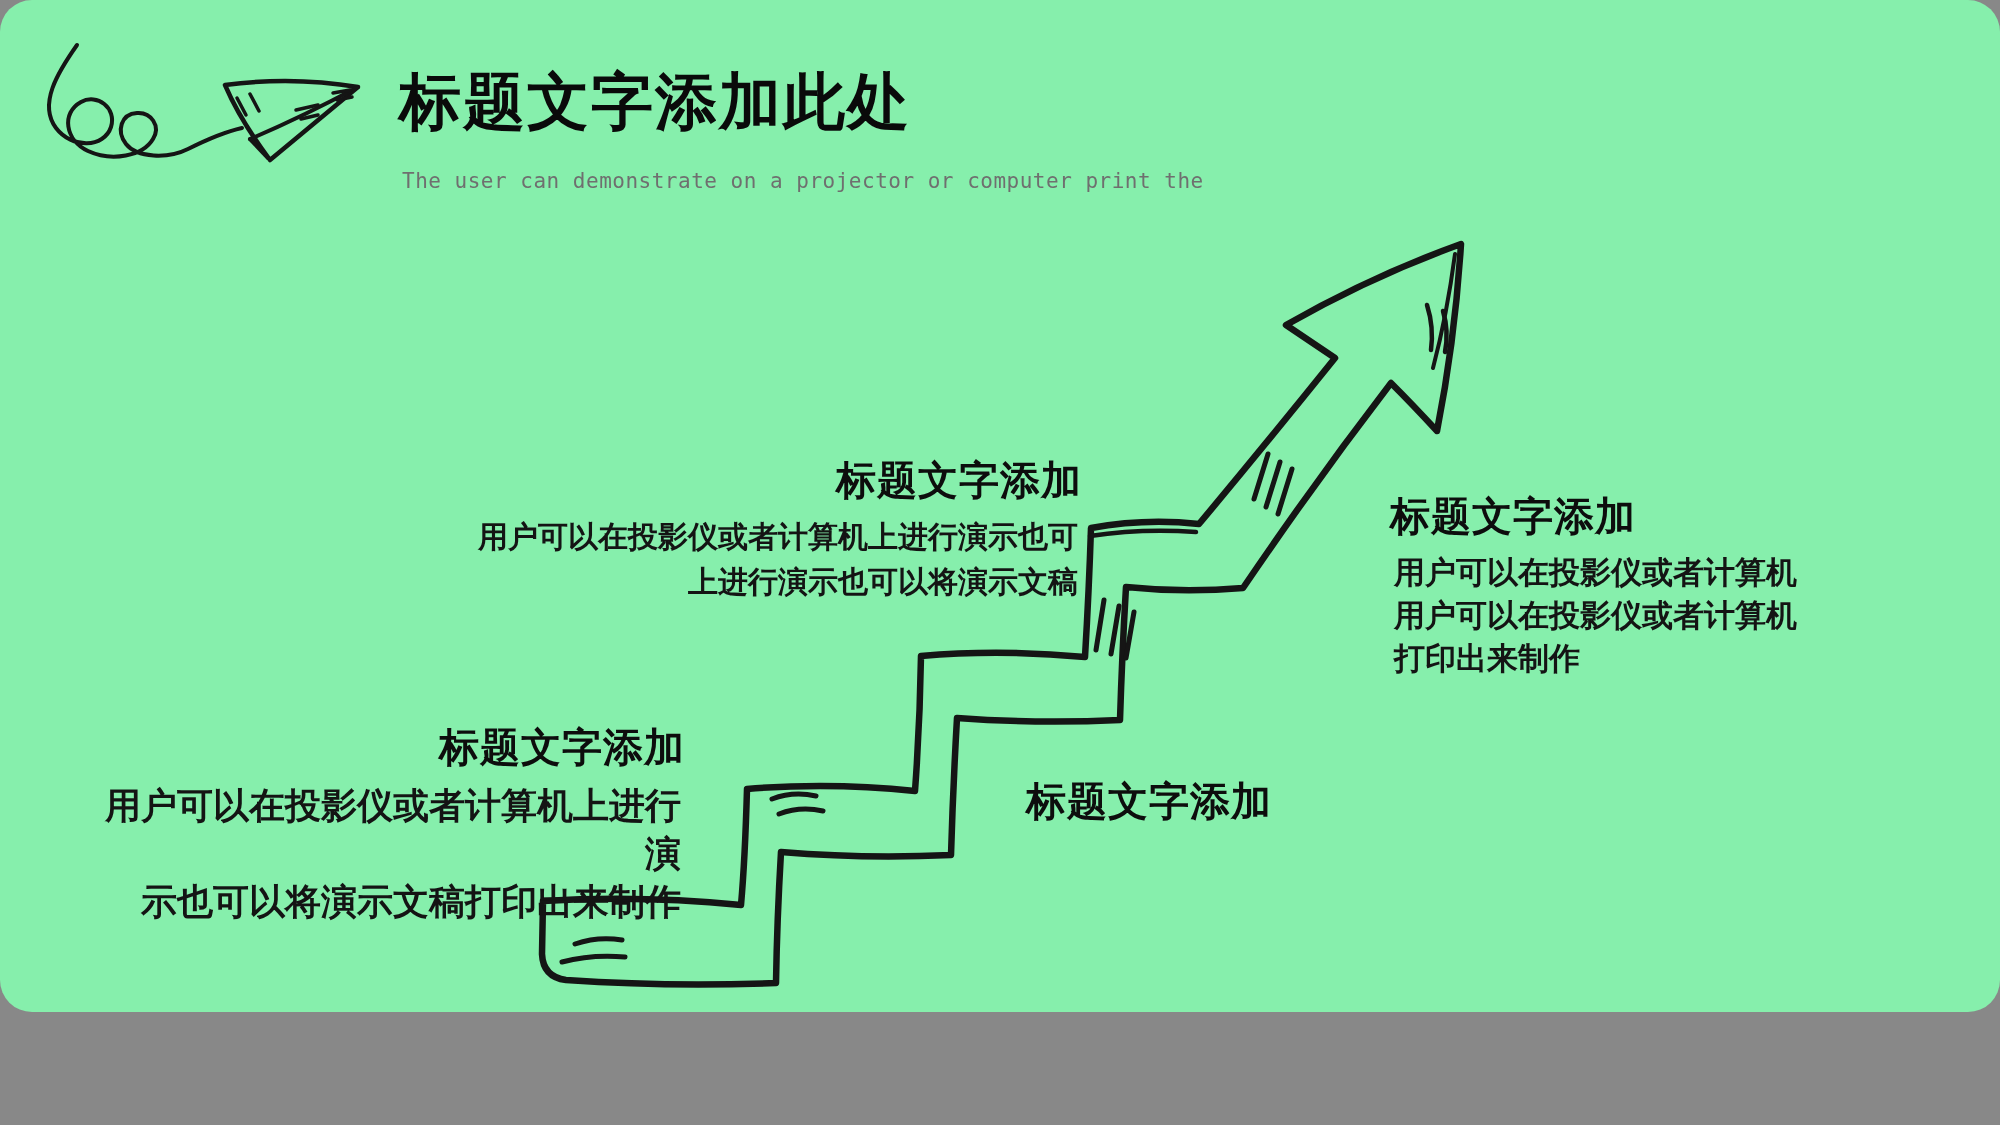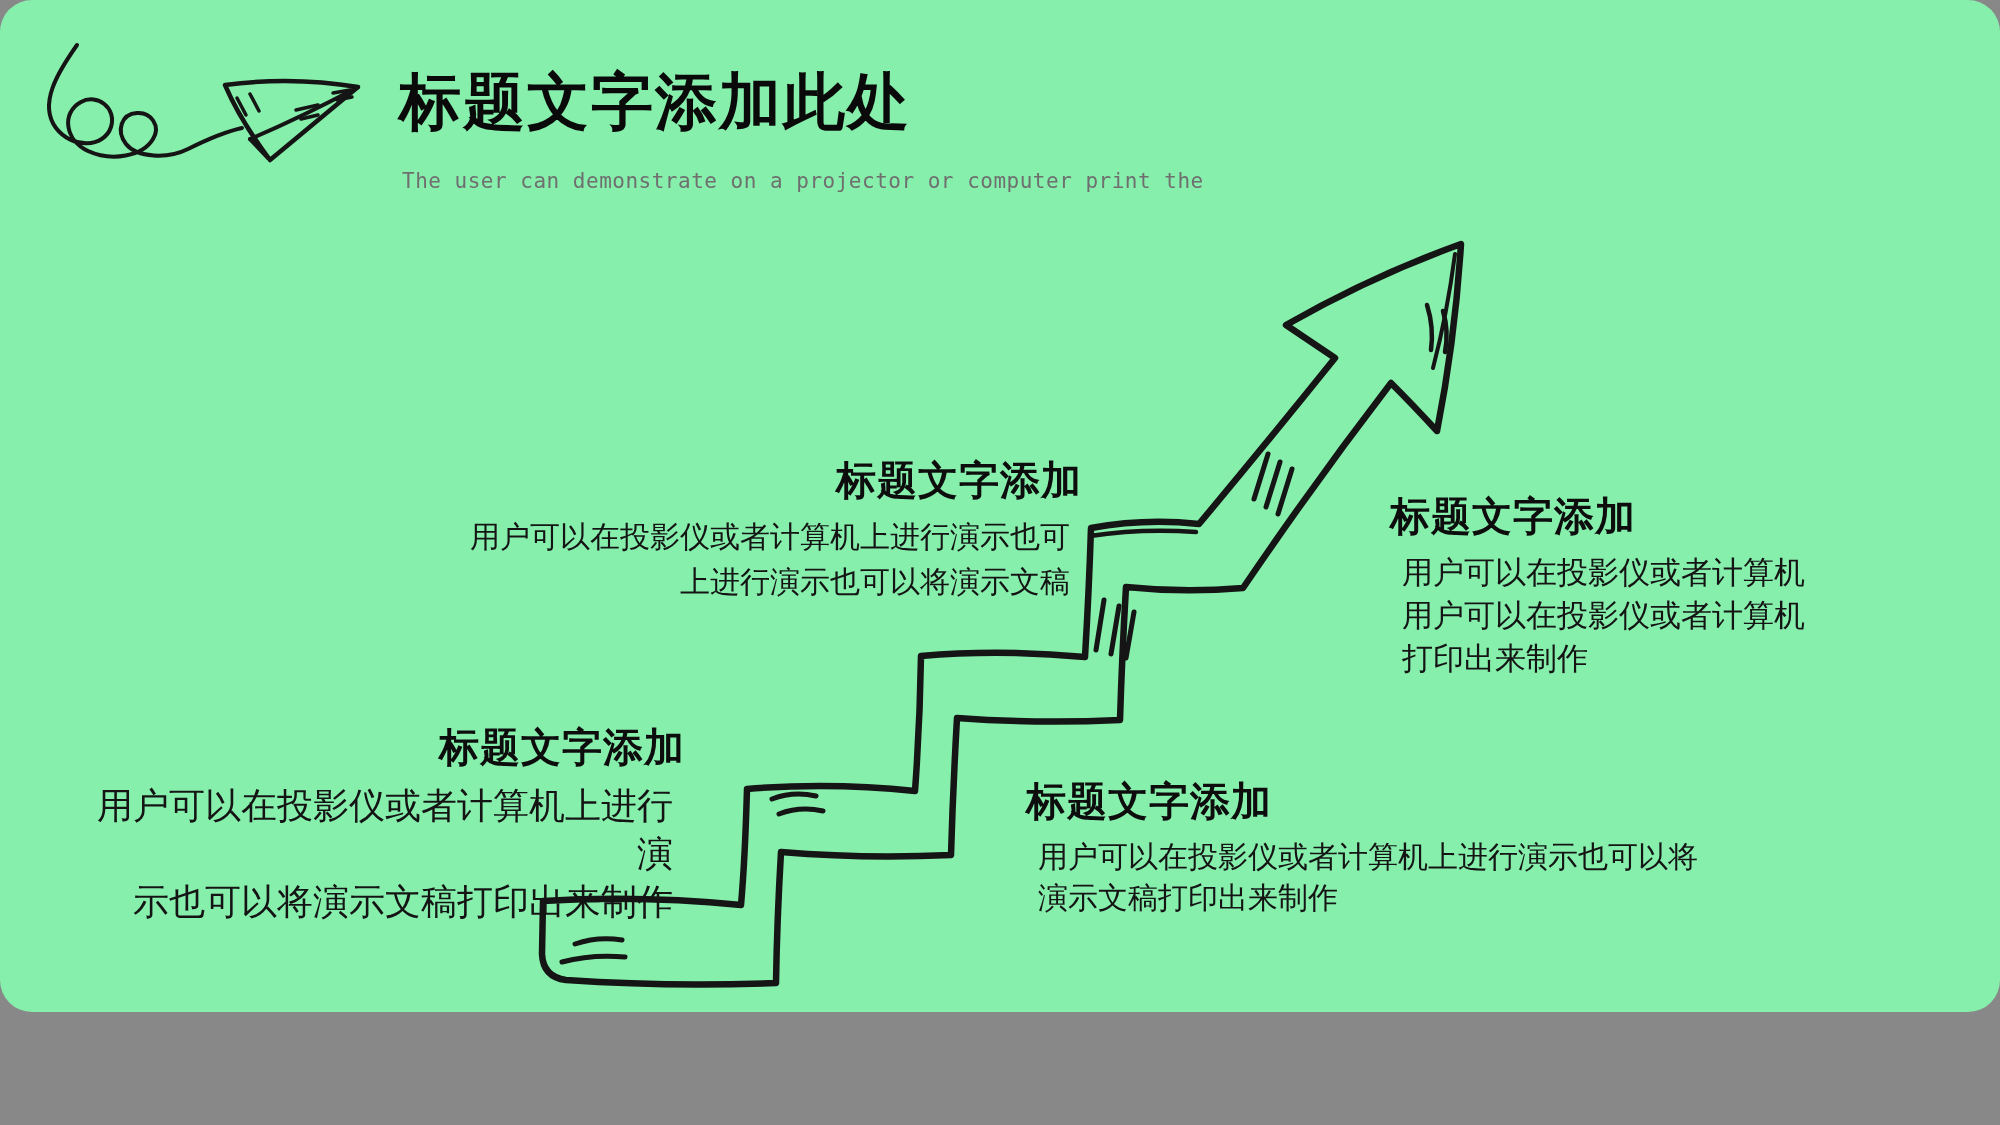--- a/index.html
+++ b/index.html
@@ -33,7 +33,7 @@
     letter-spacing:1px;
   }
   .block .bl-body{
-    margin:12px;color:#141414;font-weight:400;
+    margin:4px;color:#141414;font-weight:700;
   }
   .block .bl-body span{display:block;}
 

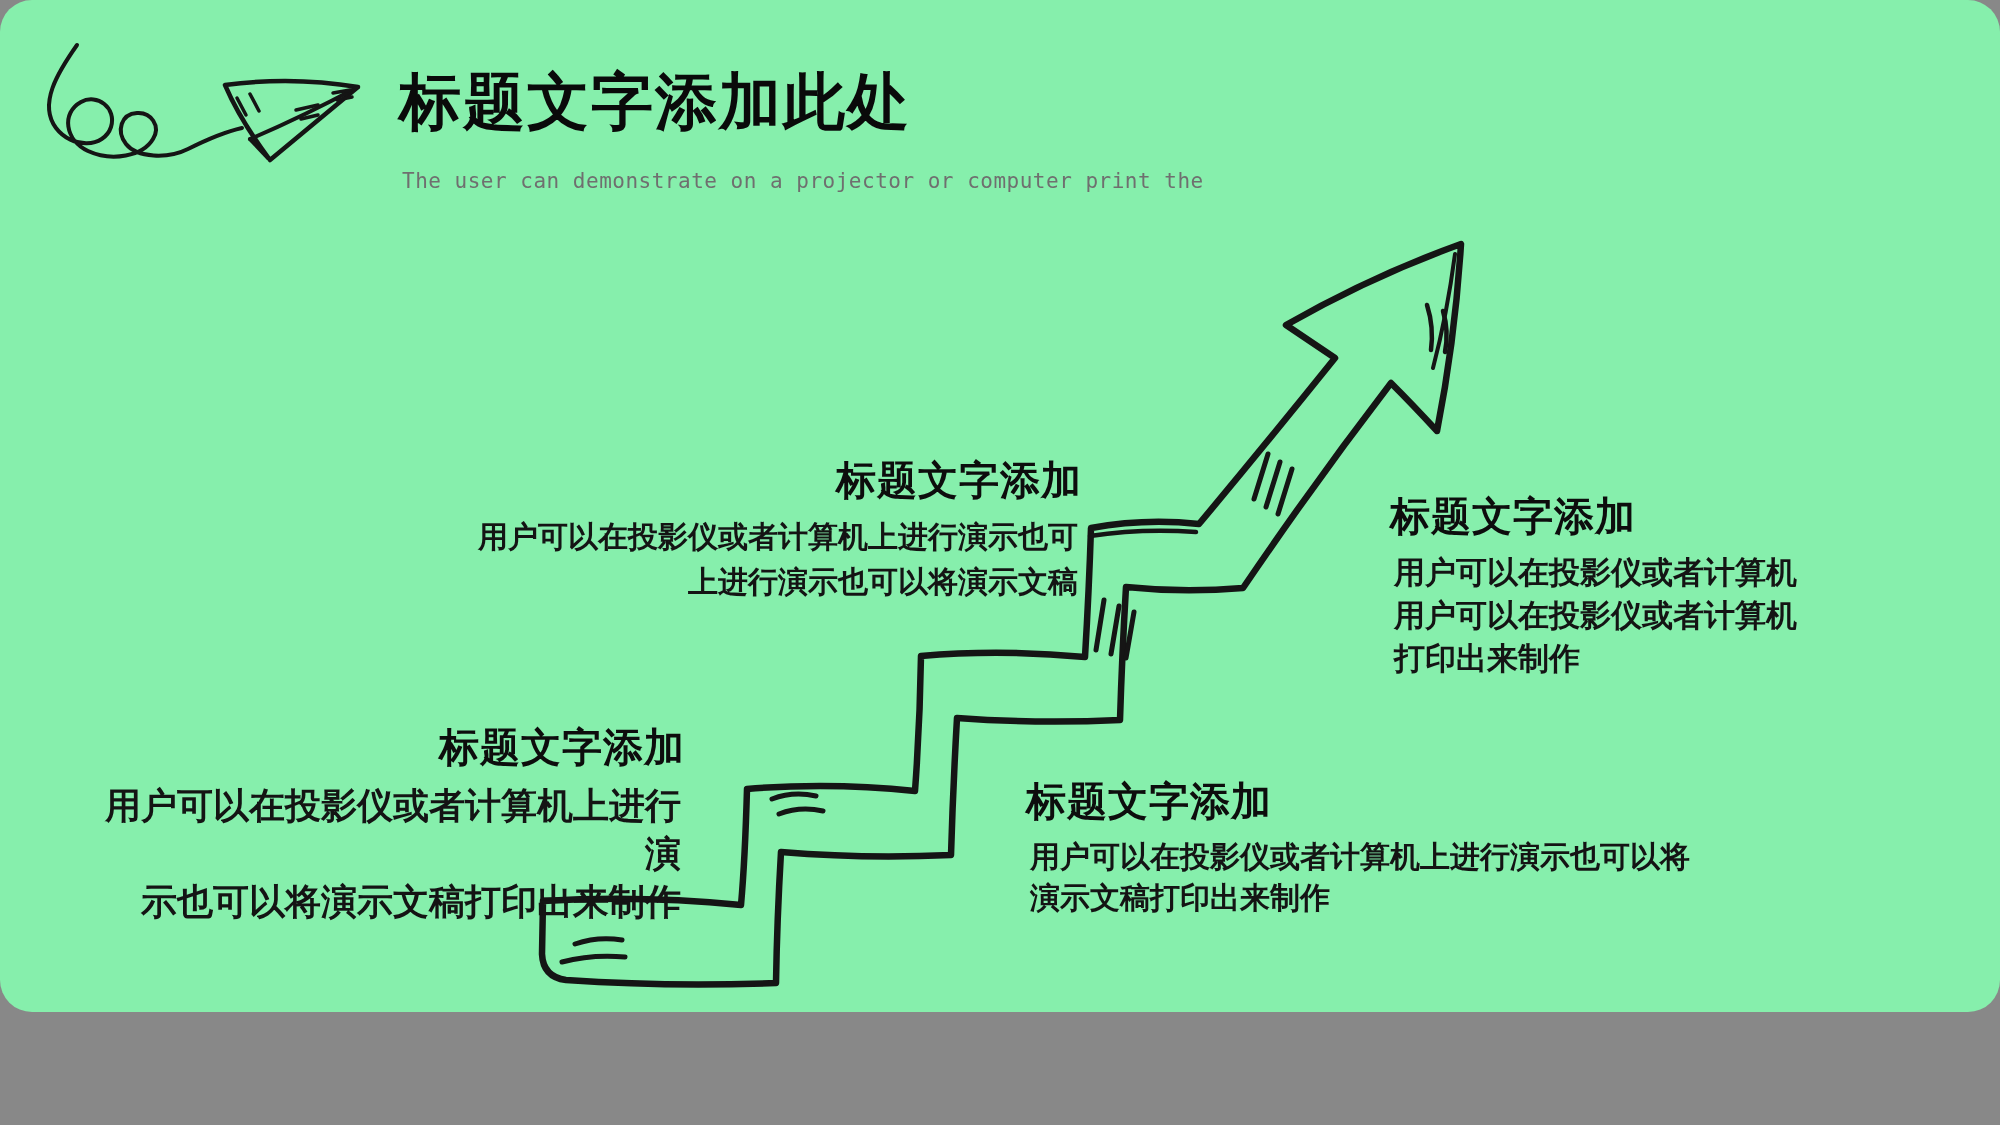--- a/index.html
+++ b/index.html
@@ -136,10 +136,6 @@
 
   <div class="block b2">
     <h2 class="bl-title">标题文字添加</h2>
-    <p class="bl-body">
-      <span>用户可以在投影仪或者计算机上进行演示也可以将</span>
-      <span>演示文稿打印出来制作</span>
-    </p>
   </div>
 
   <div class="block b3">

